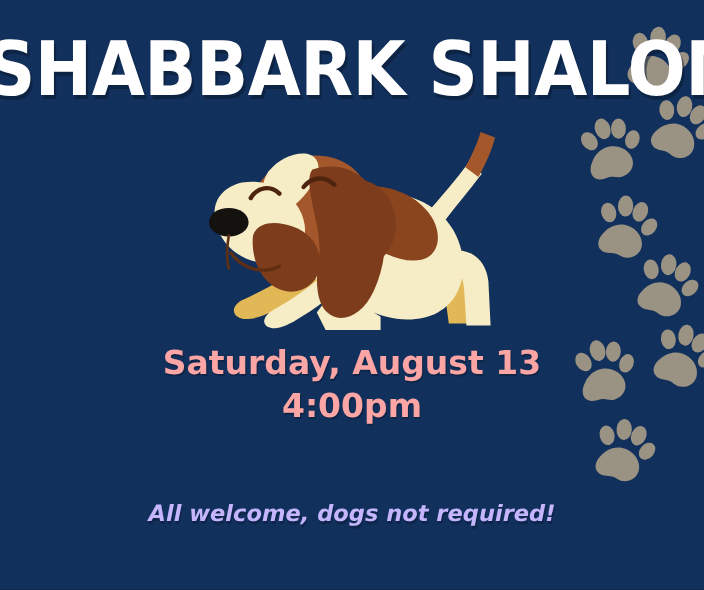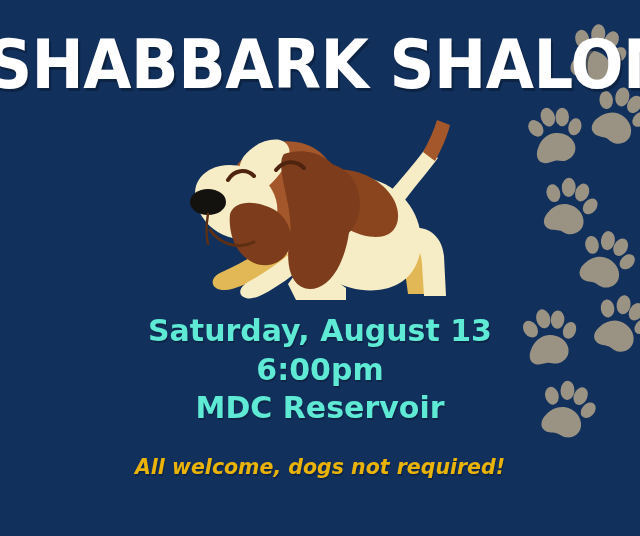--- a/index.html
+++ b/index.html
@@ -65,7 +65,7 @@
     right: 0;
     top: 312px;
     text-align: center;
-    color: #5eead4;
+    color: #fca5a5;
     font-family: "DejaVu Sans", "Liberation Sans", sans-serif;
     font-weight: 700;
     font-size: 30px;

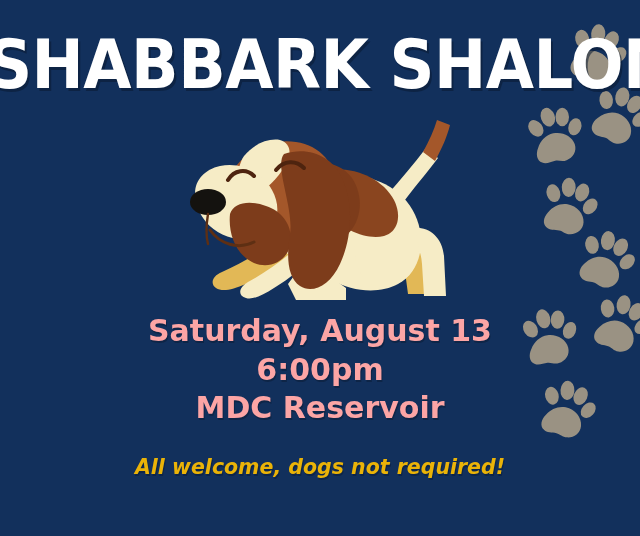--- a/index.html
+++ b/index.html
@@ -218,7 +218,7 @@
 
   <div id="details">
     <span class="line">Saturday, August 13</span>
-    <span class="line">6:00pm</span>
+    <span class="line">4:00pm</span>
     <span class="line">MDC Reservoir</span>
   </div>
 

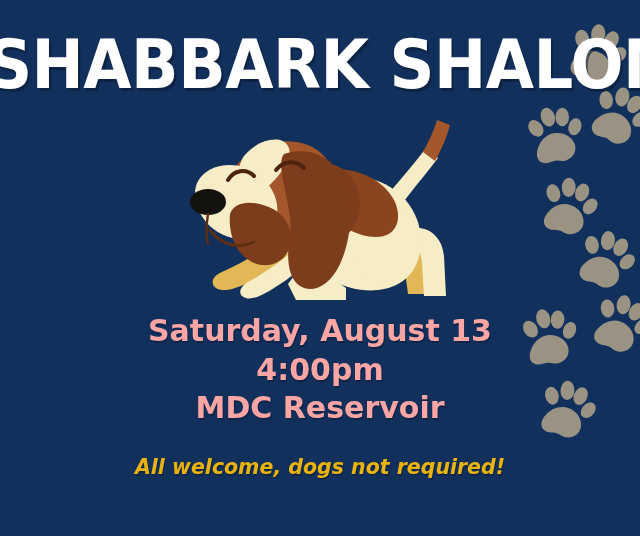--- a/index.html
+++ b/index.html
@@ -219,7 +219,6 @@
   <div id="details">
     <span class="line">Saturday, August 13</span>
     <span class="line">4:00pm</span>
-    <span class="line">MDC Reservoir</span>
   </div>
 
   <div id="footnote">

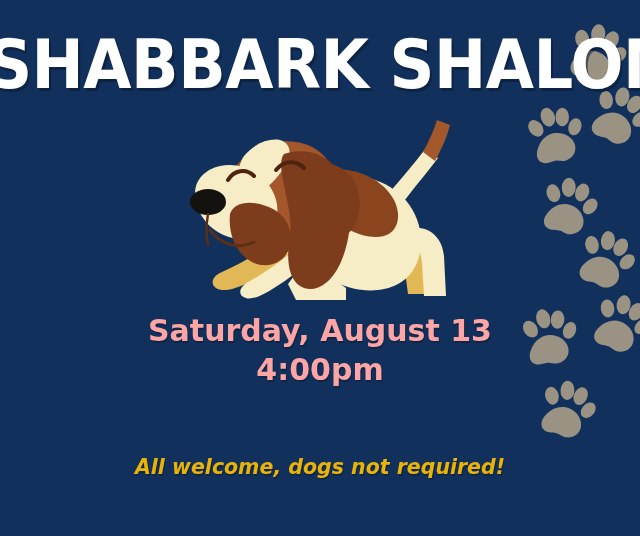--- a/index.html
+++ b/index.html
@@ -81,7 +81,7 @@
     right: 0;
     top: 452px;
     text-align: center;
-    color: #eab308;
+    color: #c4b5fd;
     font-family: "DejaVu Sans", "Liberation Sans", sans-serif;
     font-weight: 700;
     font-style: italic;

